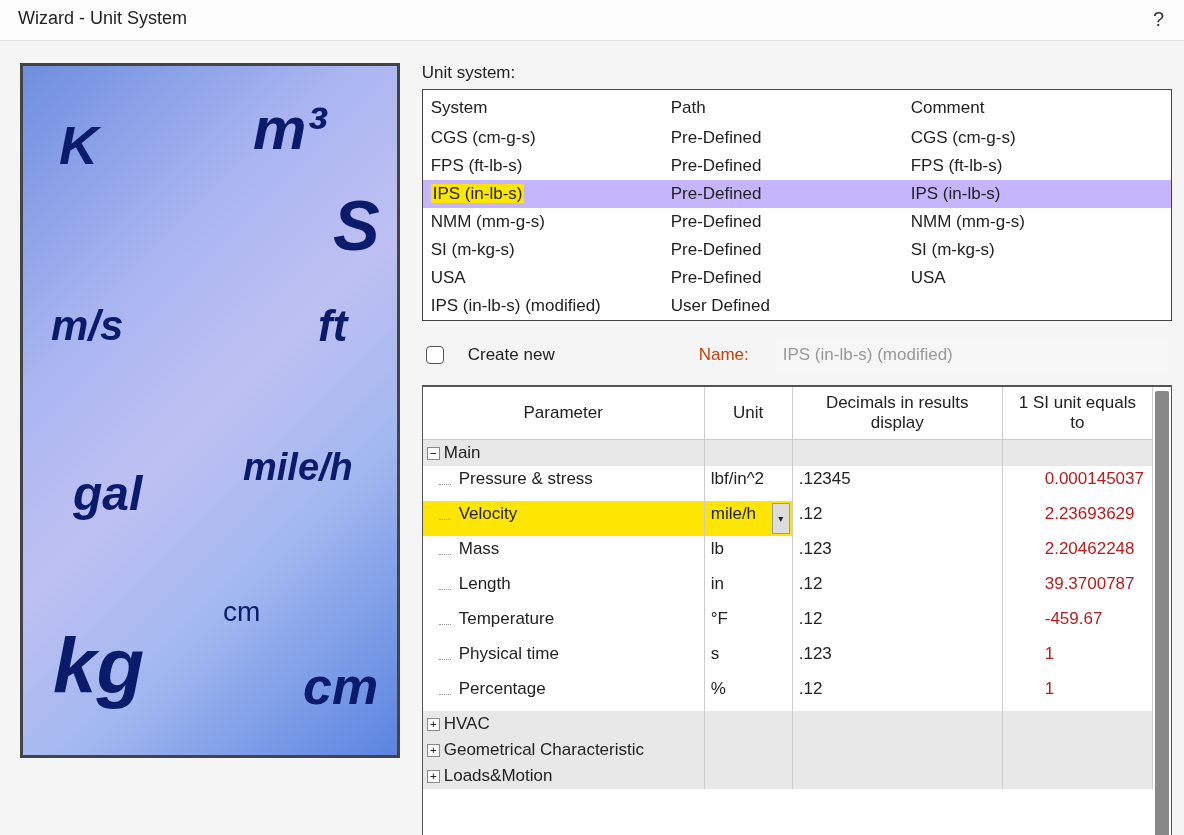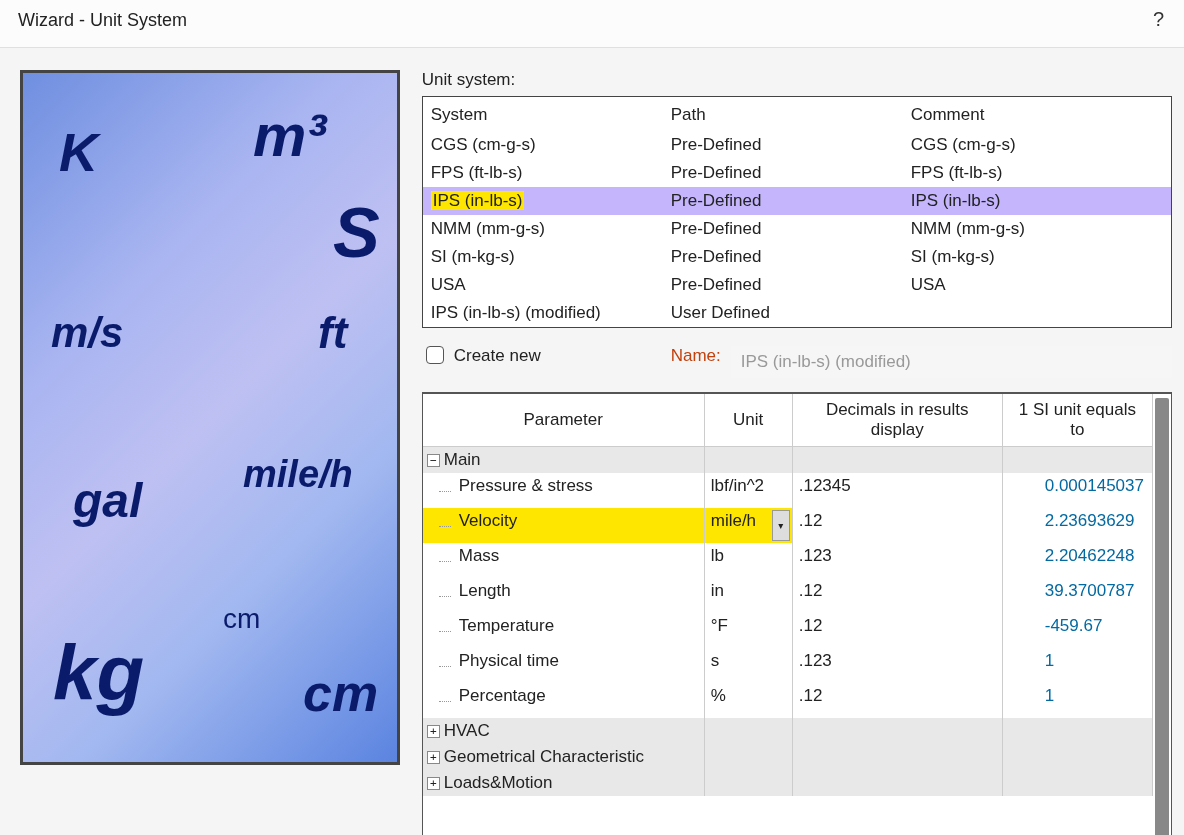--- a/index.html
+++ b/index.html
@@ -16,8 +16,8 @@
   .titlebar {
     display: flex;
     justify-content: space-between;
-    align-items: flex-end;
-    padding: 8px 20px 16px 18px;
+    align-items: flex-start;
+    padding: 8px 20px 9px 18px;
     background: #fcfcfc;
     border-bottom: 1px solid #e0e0e0;
     font-size: 18px;

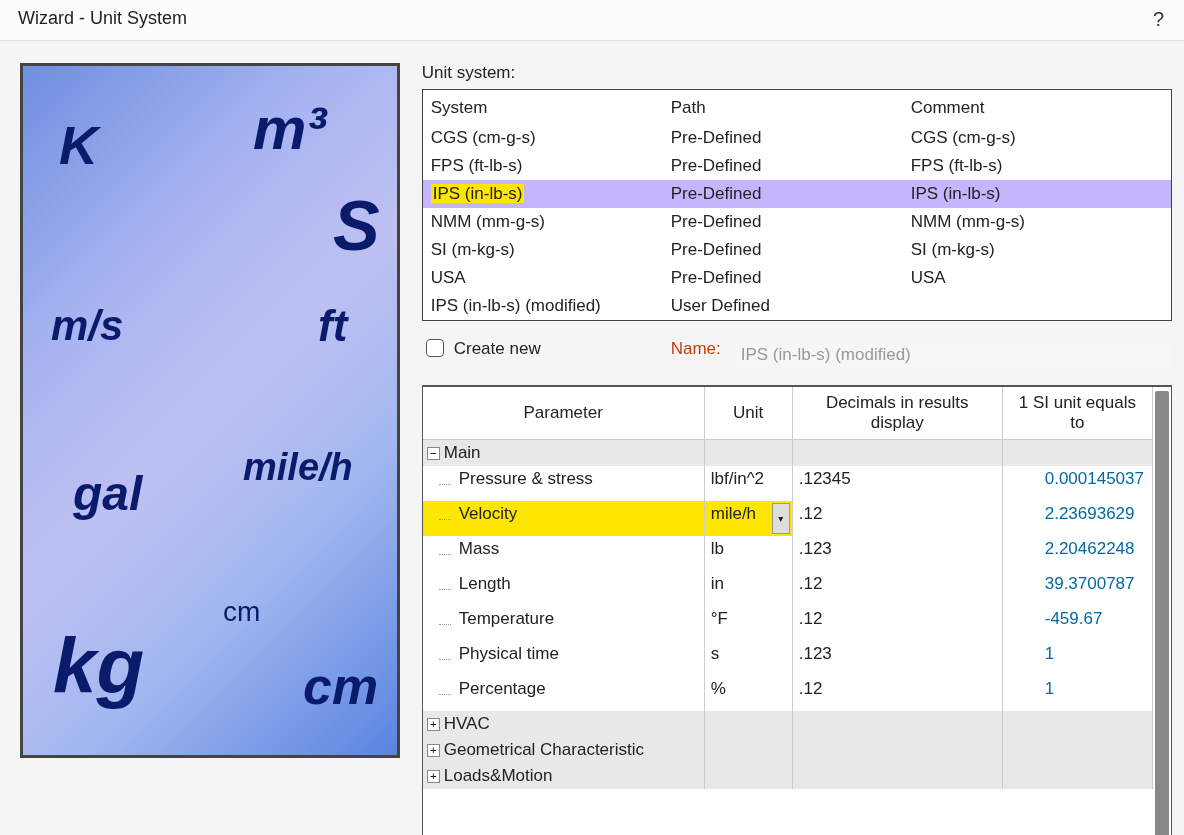--- a/index.html
+++ b/index.html
@@ -79,8 +79,8 @@
   }
   .create-row {
     display: flex;
-    align-items: flex-start;
-    gap: 10px;
+    align-items: center;
+    gap: 24px;
     margin: 18px 0 14px 4px;
     font-size: 17px;
   }

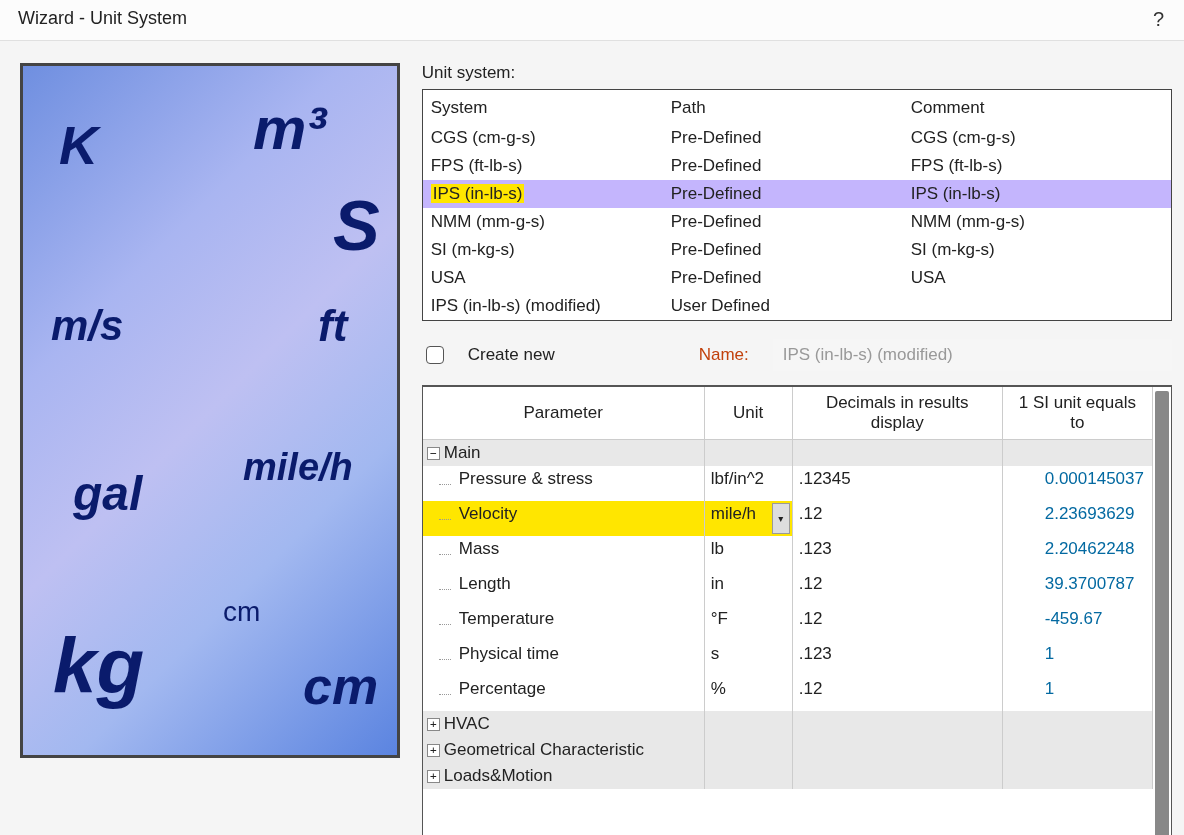--- a/index.html
+++ b/index.html
@@ -175,7 +175,7 @@
     font-size: 10px;
     cursor: pointer;
   }
-  .si-val { color: #0369a1; margin-left: 36px; }
+  .si-val { color: #b91c1c; margin-left: 36px; }
   .scrollbar {
     width: 14px;
     background: #888;

